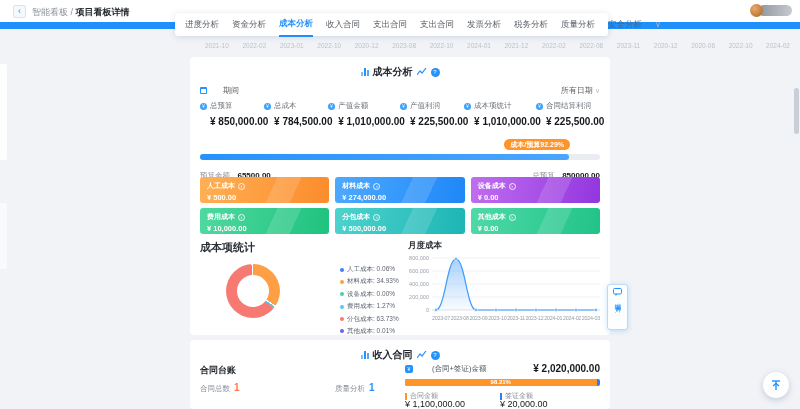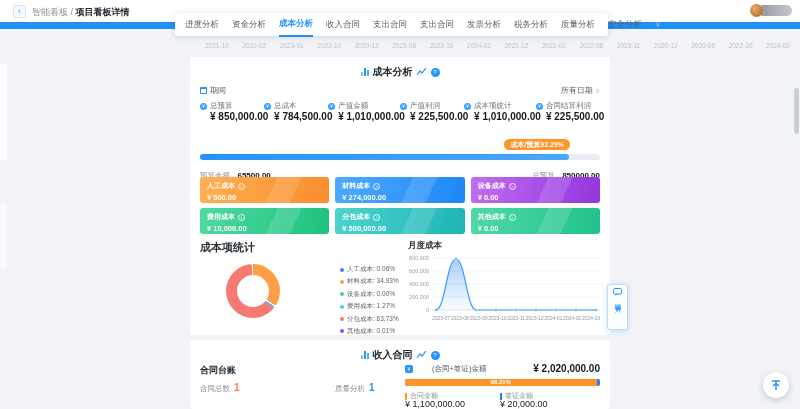--- a/index.html
+++ b/index.html
@@ -53,7 +53,7 @@
     line-height:9px; text-align:center; cursor:pointer; }
 
   .period-row { position:absolute; left:10px; right:10px; top:28px; display:flex; justify-content:space-between; }
-  .period-left { display:flex; align-items:center; gap:3px; font-size:8px; color:#606266; }
+  .period-left { display:flex; align-items:center; gap:16px; font-size:8px; color:#606266; }
   .cal-icon { width:7px; height:7px; border:1px solid #2593fc; border-top:2.5px solid #2593fc; border-radius:1px; }
   .date-filter { font-size:8px; color:#606266; cursor:pointer; }
   .date-filter .chev { color:#b6bac1; font-size:7px; }

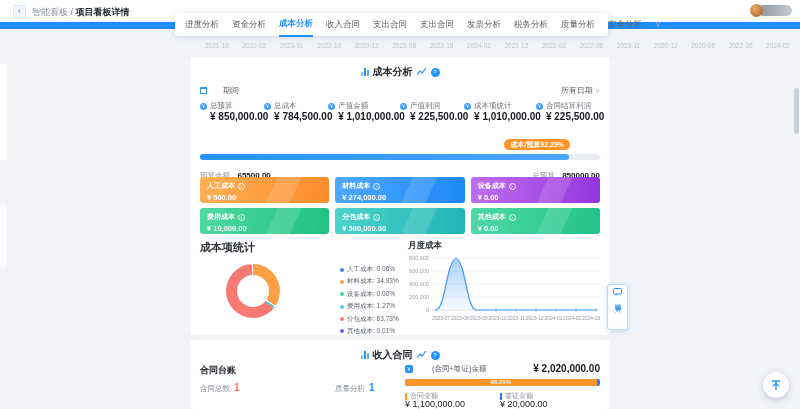--- a/index.html
+++ b/index.html
@@ -63,7 +63,7 @@
   .stat-label { display:flex; align-items:center; gap:3px; font-size:7.5px; color:#6a7077; }
   .coin-icon { width:7px; height:7px; border-radius:50%; background:#3da2ff; color:#fff; font-size:4.5px;
     line-height:7px; text-align:center; flex:none; }
-  .stat-value { font-size:10px; font-weight:bold; color:#15181d; padding-left:10px; white-space:nowrap; }
+  .stat-value { margin-top:5px; font-size:10px; font-weight:bold; color:#15181d; padding-left:10px; white-space:nowrap; }
 
   .cost-badge { position:absolute; right:40px; top:82px; background:#ff9429; color:#fff; font-size:7px;
     line-height:11px; padding:0 6px; border-radius:7px; font-weight:bold; }

